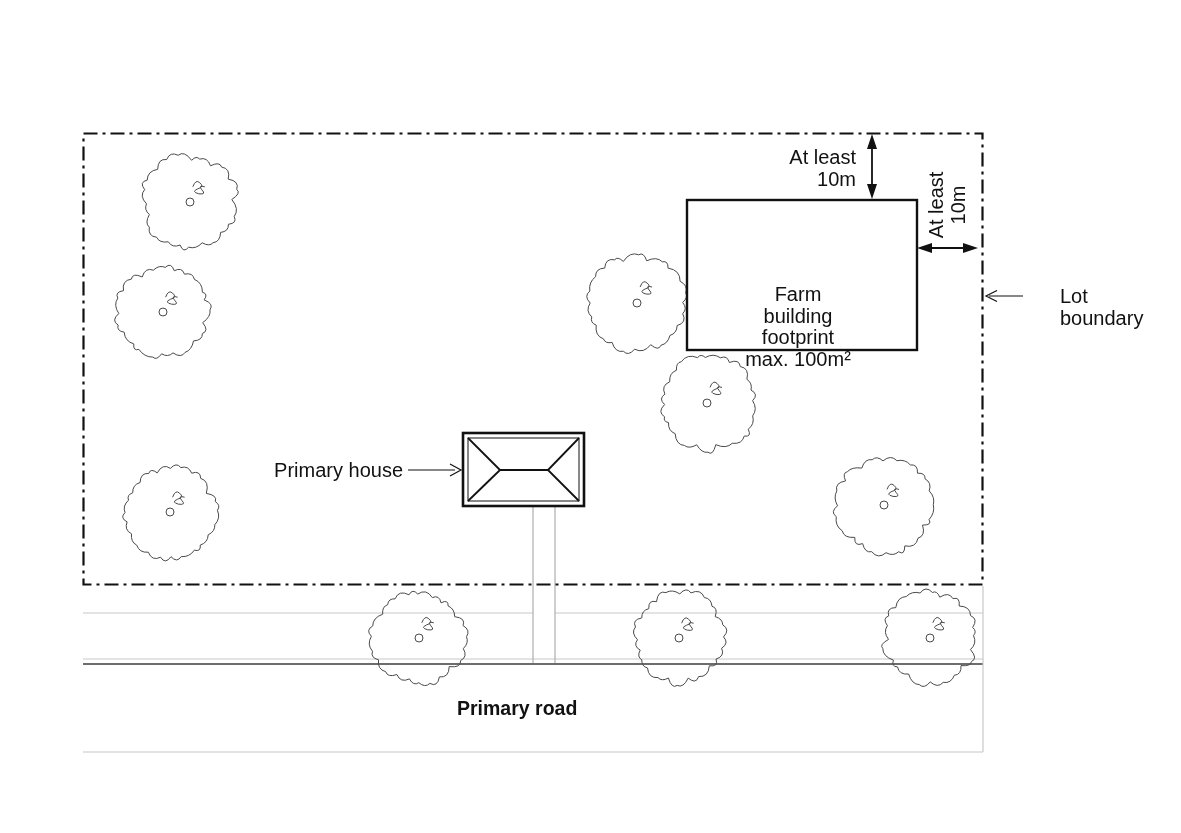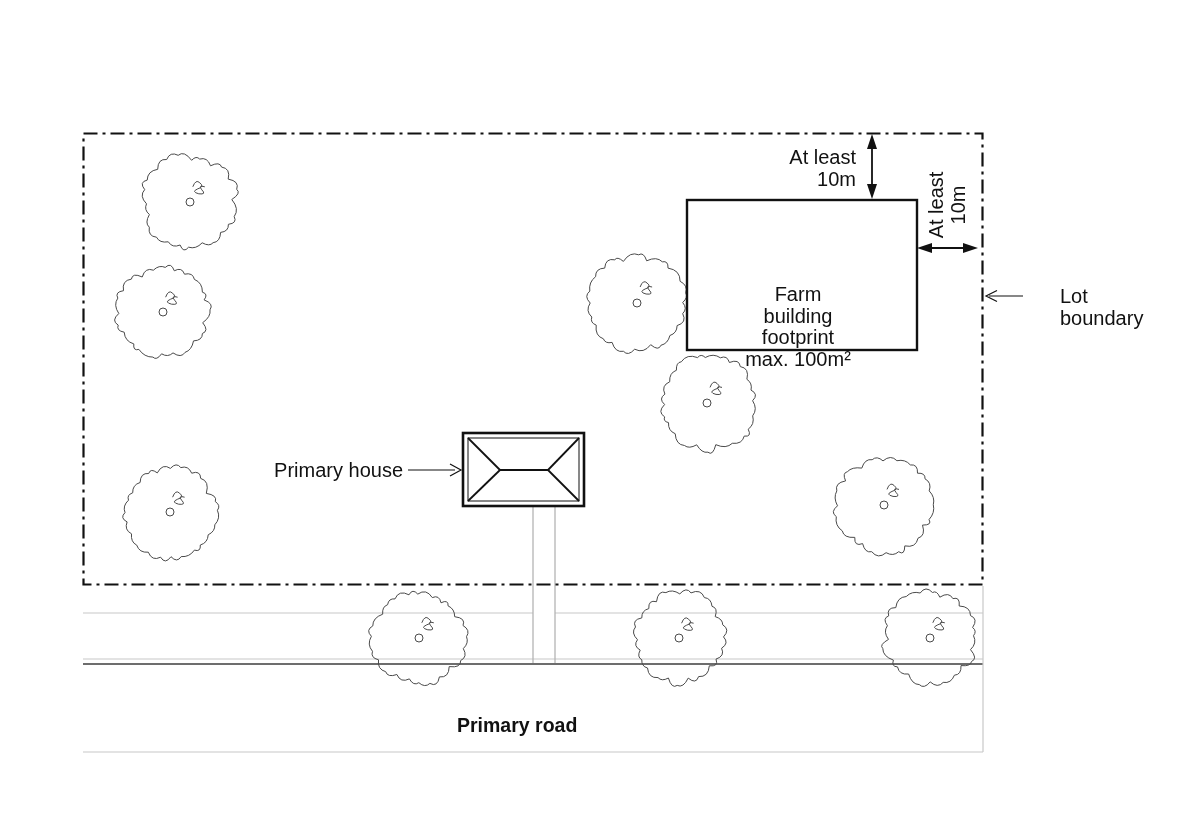--- a/index.html
+++ b/index.html
@@ -21,7 +21,7 @@
   }
   .label.right-align{text-align:right;}
   .label.center{text-align:center;}
-  .label.bold{font-weight:bold;font-size:19.5px;margin-top:17px;}
+  .label.bold{font-weight:bold;font-size:19.5px;}
   .label.rotated{
     transform:translate(-50%,-50%) rotate(-90deg);
     text-align:center;

